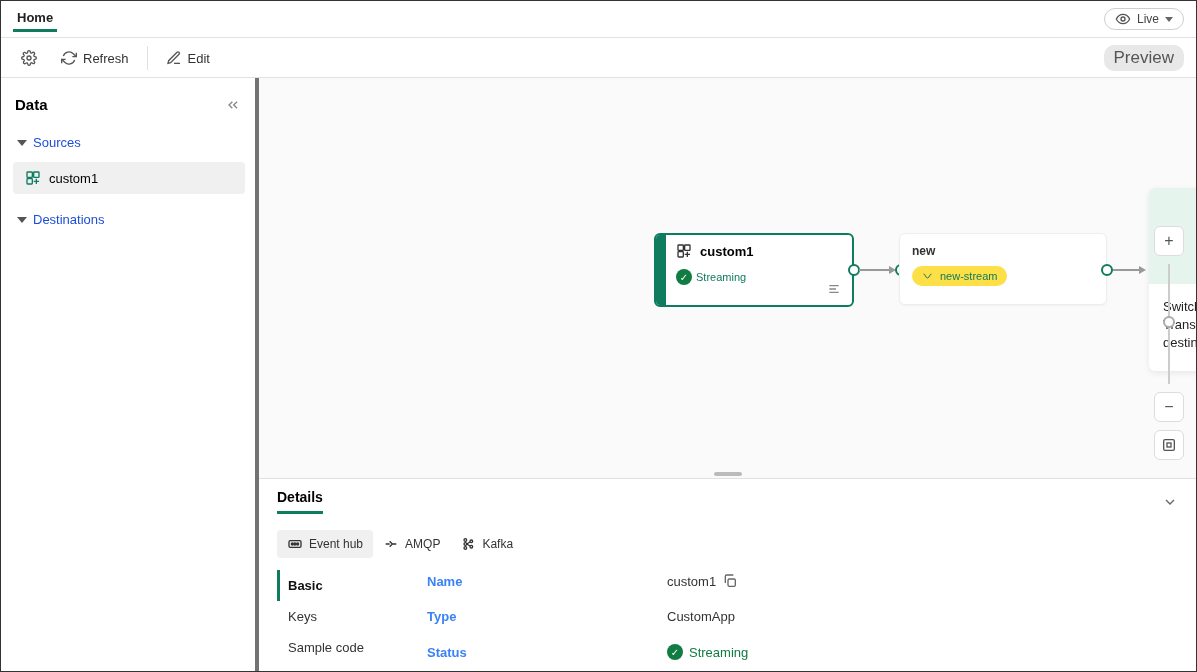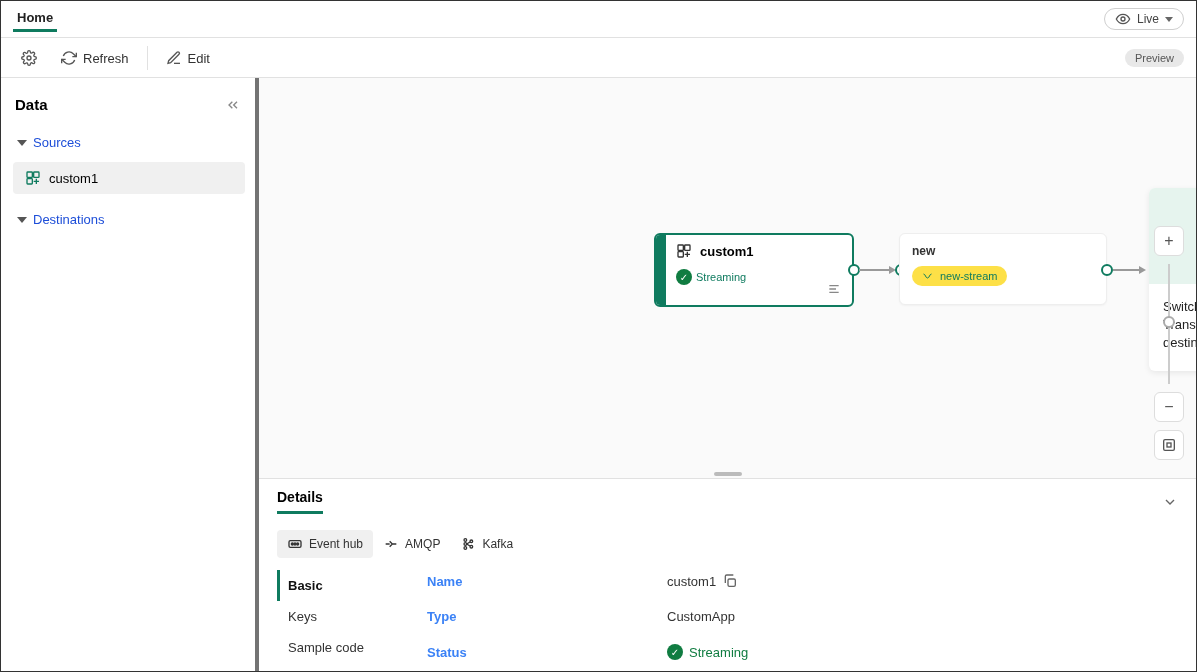--- a/index.html
+++ b/index.html
@@ -16,7 +16,7 @@
   .toolbar { display: flex; align-items: center; height: 40px; border-bottom: 1px solid #e1e1e1; padding: 0 12px; gap: 8px; }
   .tool-btn { display: flex; align-items: flex-end; gap: 6px; font-size: 13px; color: #333; padding: 6px 8px; cursor: pointer; }
   .tool-divider { width: 1px; height: 24px; background: #e1e1e1; margin: 0 2px; }
-  .preview-badge { margin-left: auto; background: #e8e8e8; color: #555; font-size: 11px; padding: 3px 10px; border-radius: 10px; }
+  .preview-badge { margin-left: auto; background: #e8e8e8; color: #555; font-size: 17px; padding: 3px 10px; border-radius: 10px; }
 
   .main { flex: 1; display: flex; min-height: 0; }
 

